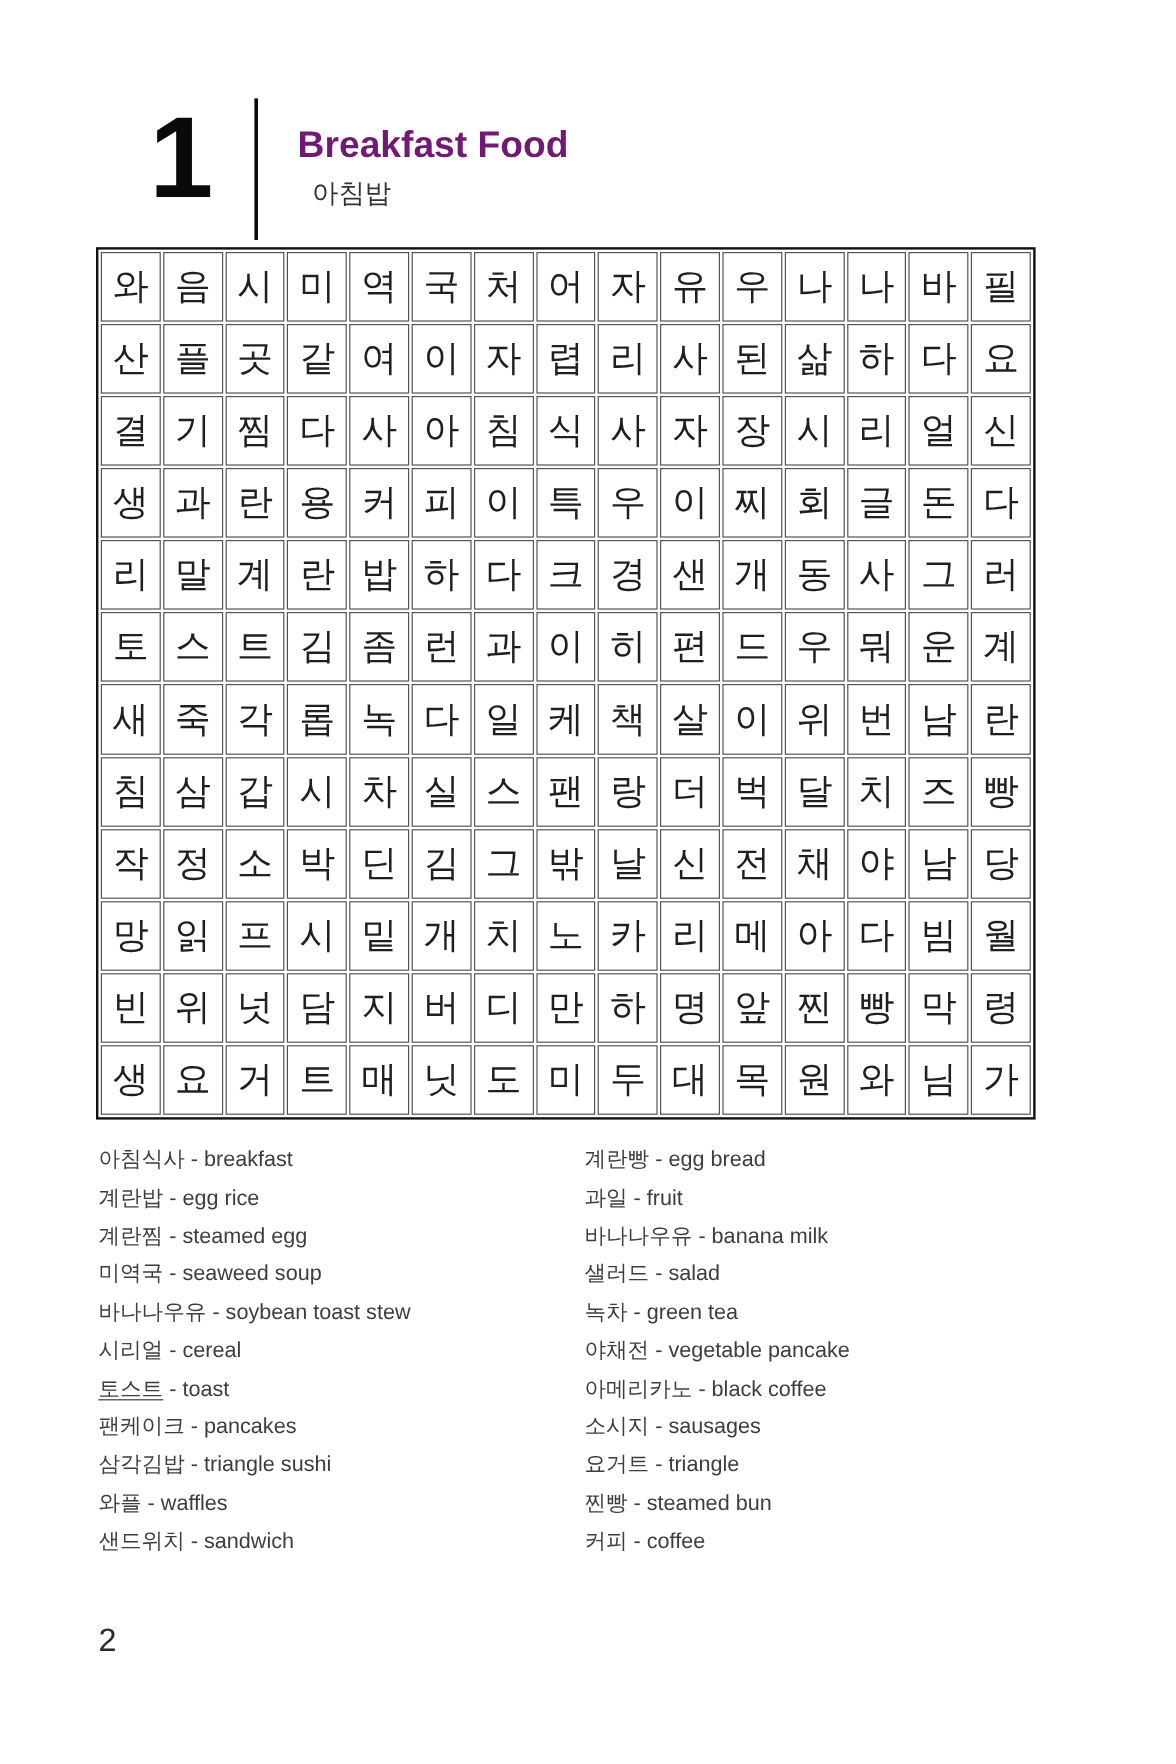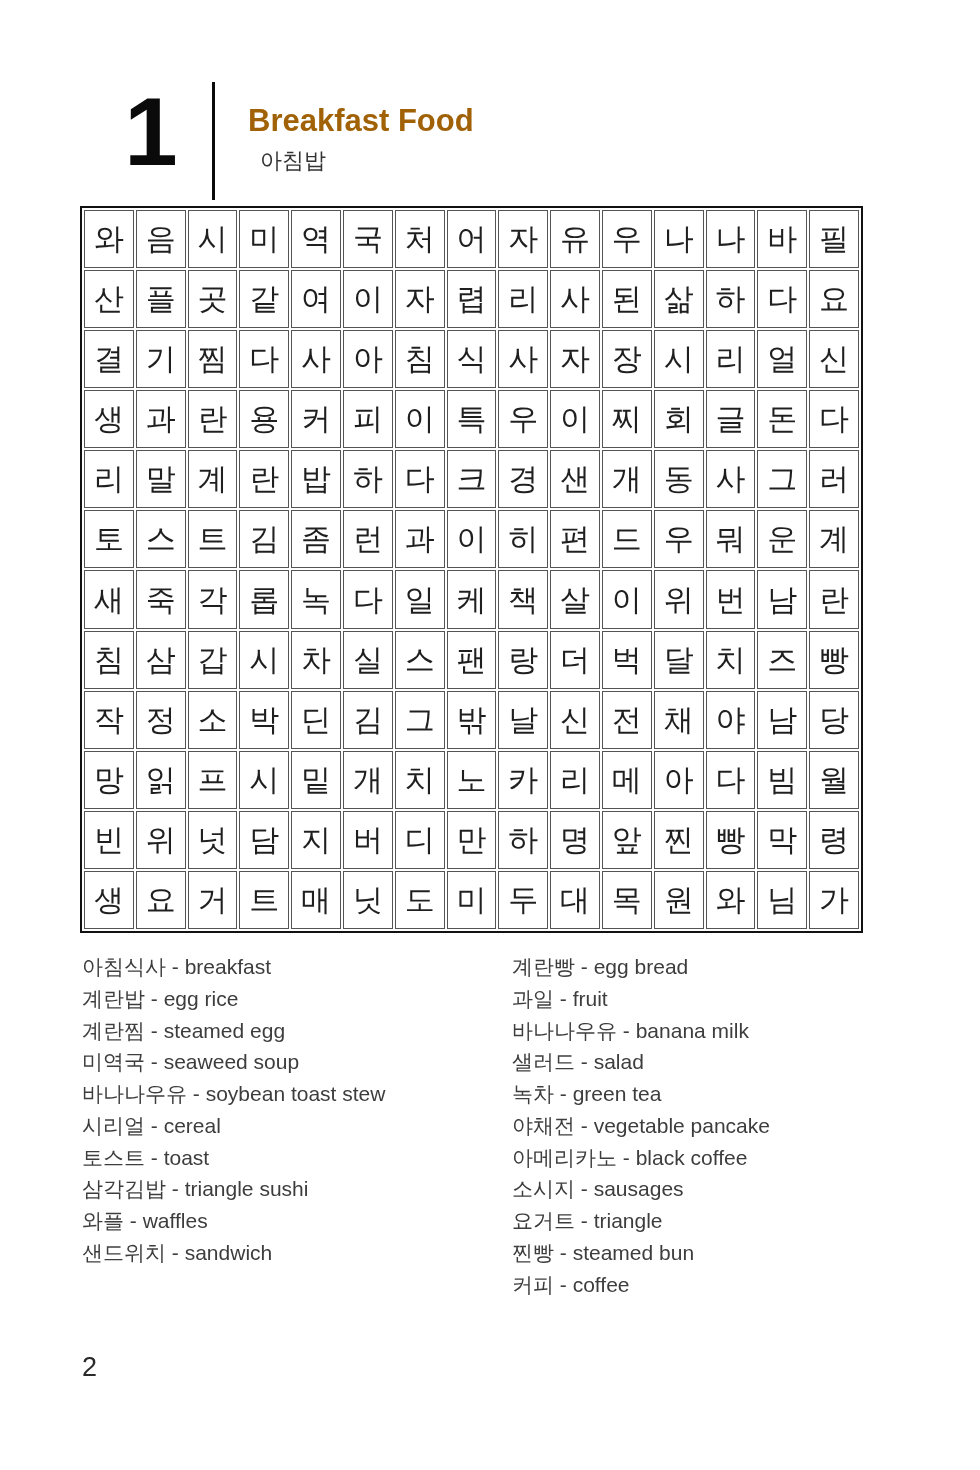--- a/index.html
+++ b/index.html
@@ -28,7 +28,7 @@
   }
   .title{
     position:absolute;left:248px;top:103px;margin:0;
-    font-size:31px;font-weight:700;color:#a16207;letter-spacing:0px;
+    font-size:31px;font-weight:700;color:#701a75;letter-spacing:0px;
   }
   .subtitle{
     position:absolute;left:260px;top:146px;

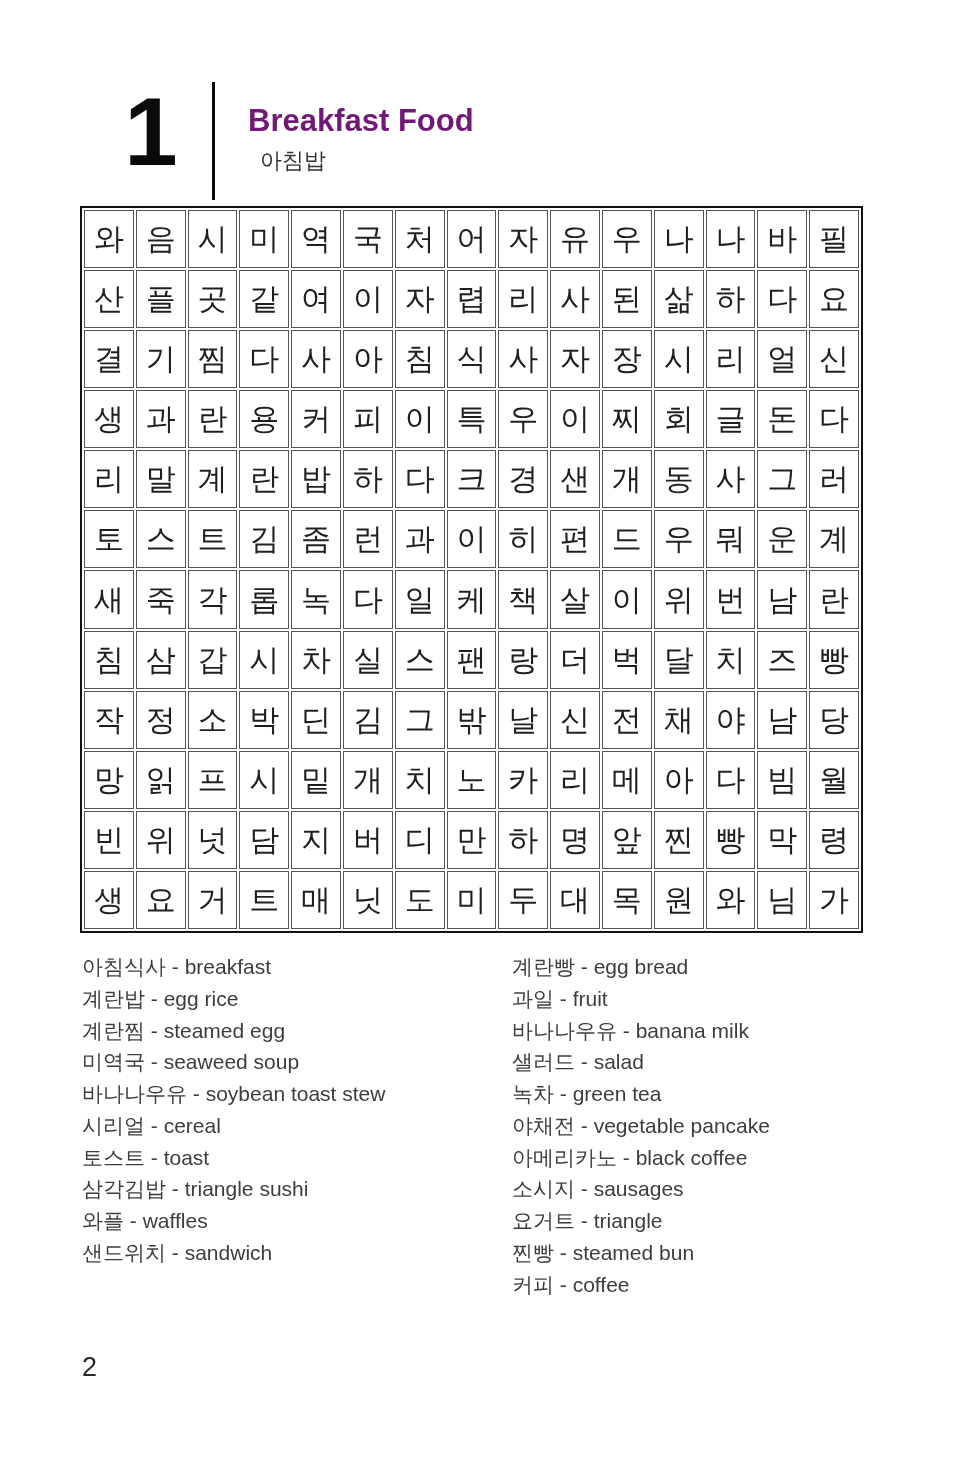--- a/index.html
+++ b/index.html
@@ -53,7 +53,7 @@
   
   .list{
     position:absolute;top:951px;
-    font-size:21px;color:var(--list-ink);
+    font-size:18px;color:var(--list-ink);
     font-weight:400;
   }
   .list .entry{height:31.75px;line-height:31.75px;white-space:nowrap;}

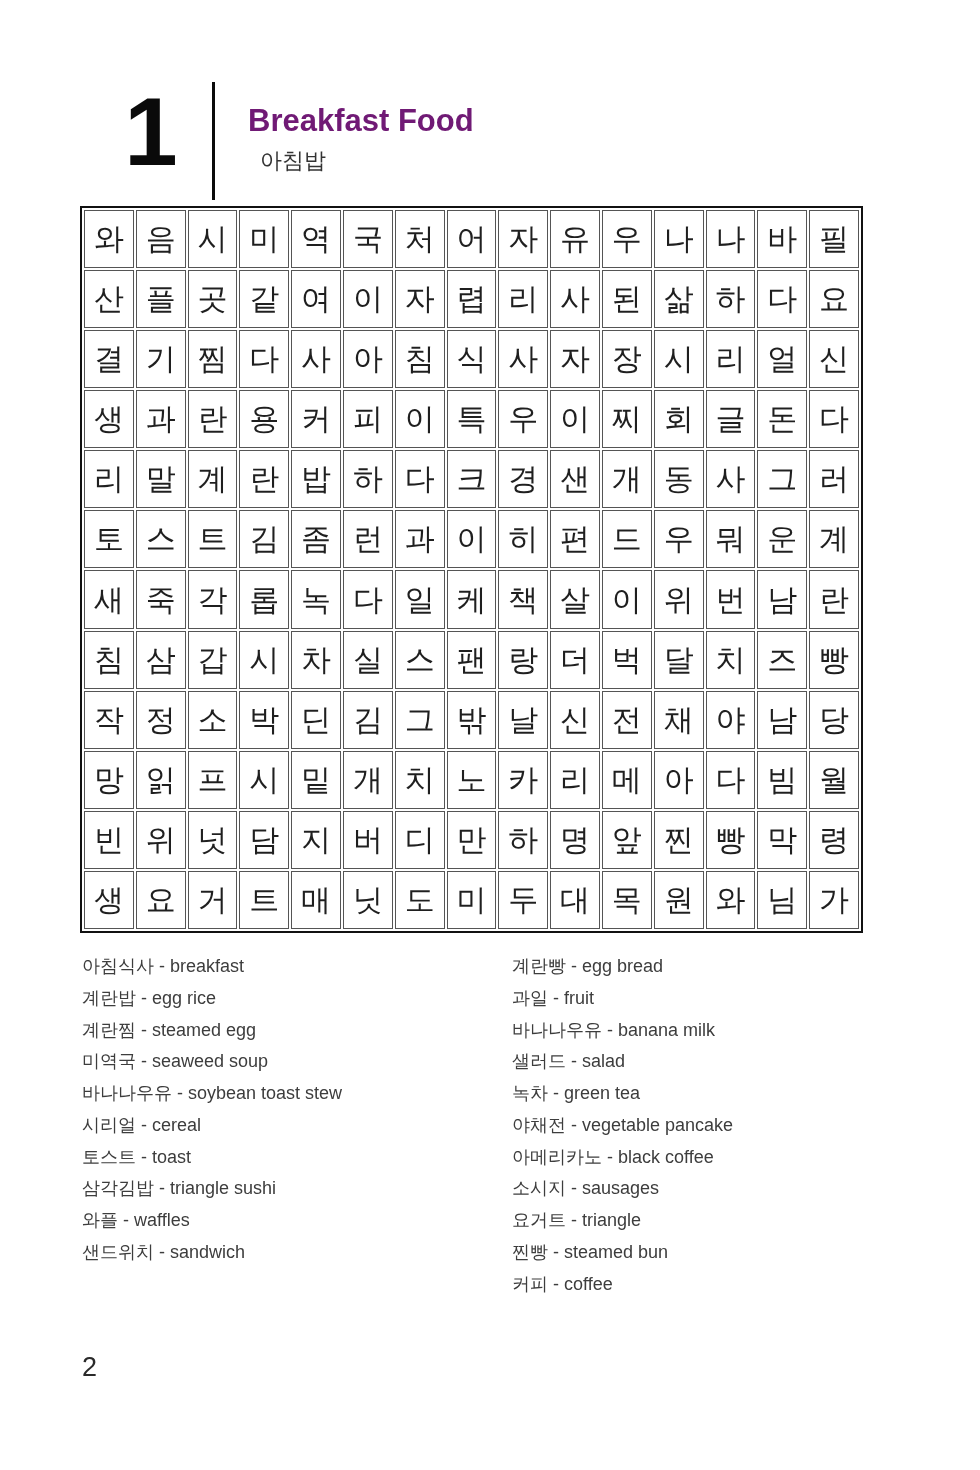--- a/index.html
+++ b/index.html
@@ -58,7 +58,7 @@
   }
   .list .entry{height:31.75px;line-height:31.75px;white-space:nowrap;}
   .list.left{left:82px;width:400px;}
-  .list.right{left:487px;width:420px;margin-left:25px;}
+  .list.right{left:487px;width:420px;}
   .ko.underline{text-underline-offset:3px;text-decoration-thickness:1px;margin-top:20px;}
   
   .page-num{

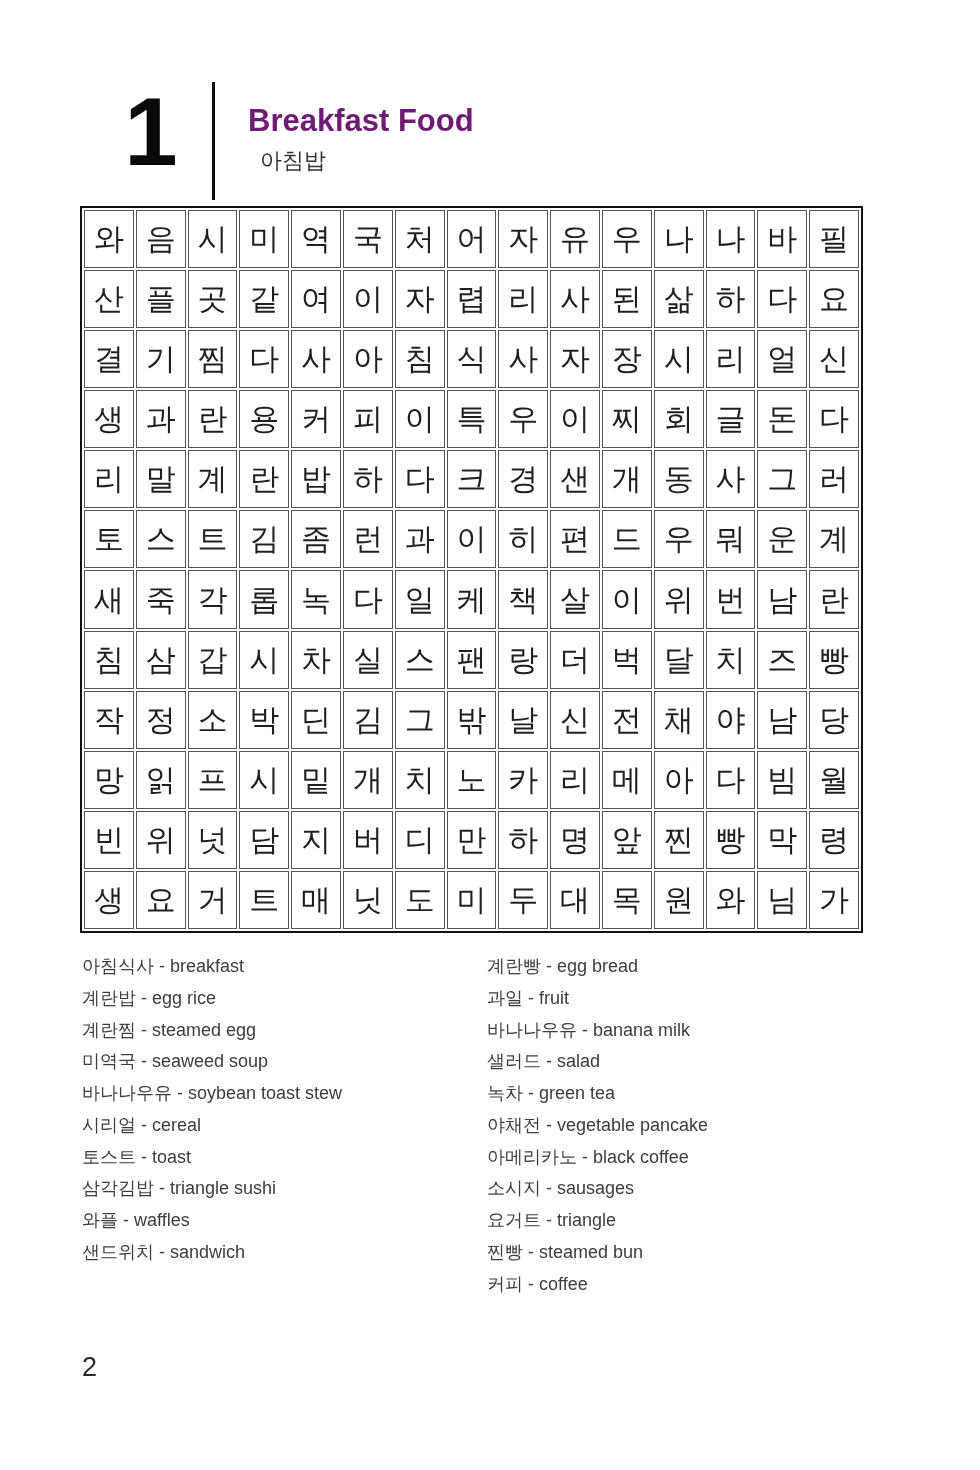--- a/index.html
+++ b/index.html
@@ -59,7 +59,7 @@
   .list .entry{height:31.75px;line-height:31.75px;white-space:nowrap;}
   .list.left{left:82px;width:400px;}
   .list.right{left:487px;width:420px;}
-  .ko.underline{text-underline-offset:3px;text-decoration-thickness:1px;margin-top:20px;}
+  .ko.underline{text-decoration:underline;text-underline-offset:3px;text-decoration-thickness:1px;margin-top:20px;}
   
   .page-num{
     position:absolute;left:82px;top:1352px;

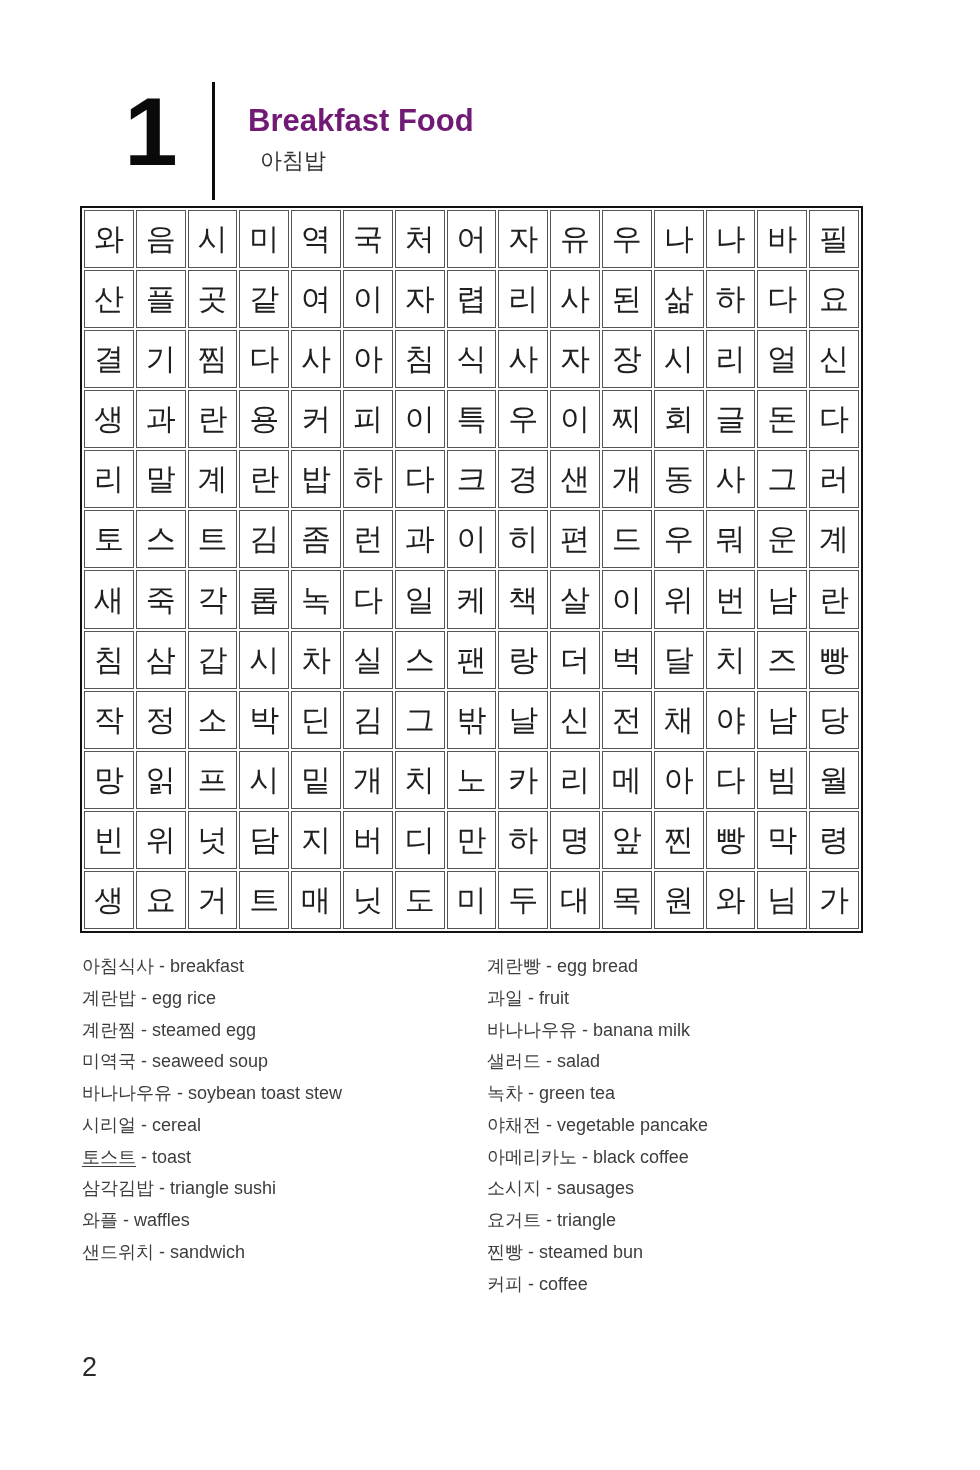--- a/index.html
+++ b/index.html
@@ -293,6 +293,7 @@
       <div class="entry"><span class="ko">바나나우유</span><span> - </span><span class="en">soybean toast stew</span></div>
       <div class="entry"><span class="ko">시리얼</span><span> - </span><span class="en">cereal</span></div>
       <div class="entry"><span class="ko underline">토스트</span><span> - </span><span class="en">toast</span></div>
+      <div class="entry"><span class="ko">팬케이크</span><span> - </span><span class="en">pancakes</span></div>
       <div class="entry"><span class="ko">삼각김밥</span><span> - </span><span class="en">triangle sushi</span></div>
       <div class="entry"><span class="ko">와플</span><span> - </span><span class="en">waffles</span></div>
       <div class="entry"><span class="ko">샌드위치</span><span> - </span><span class="en">sandwich</span></div>

